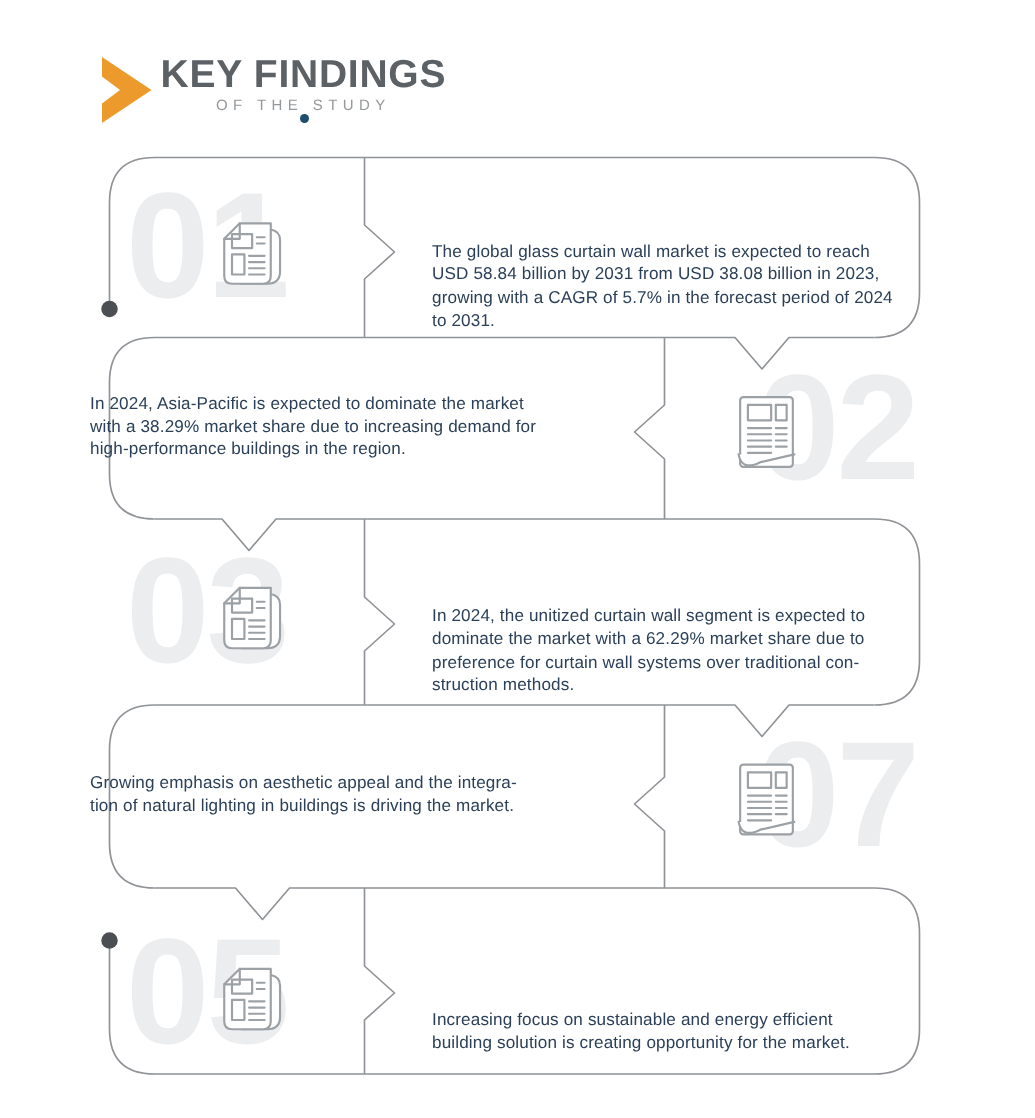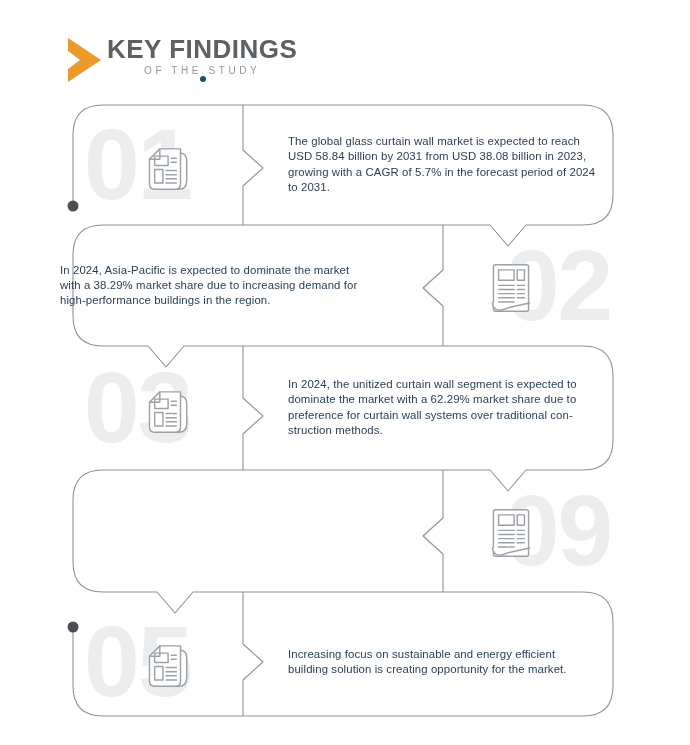--- a/index.html
+++ b/index.html
@@ -46,7 +46,7 @@
     font-size:11.4px;line-height:15.4px;color:#2b4058;letter-spacing:.1px;
     white-space:pre;
   }
-  .ftext.lft{left:288px;width:330px;text-align:left;}
+  .ftext.lft{left:288px;width:330px;text-align:left;margin-top:27px;}
   .ftext.rgt{right:318px;width:312px;}
 </style>
 </head>

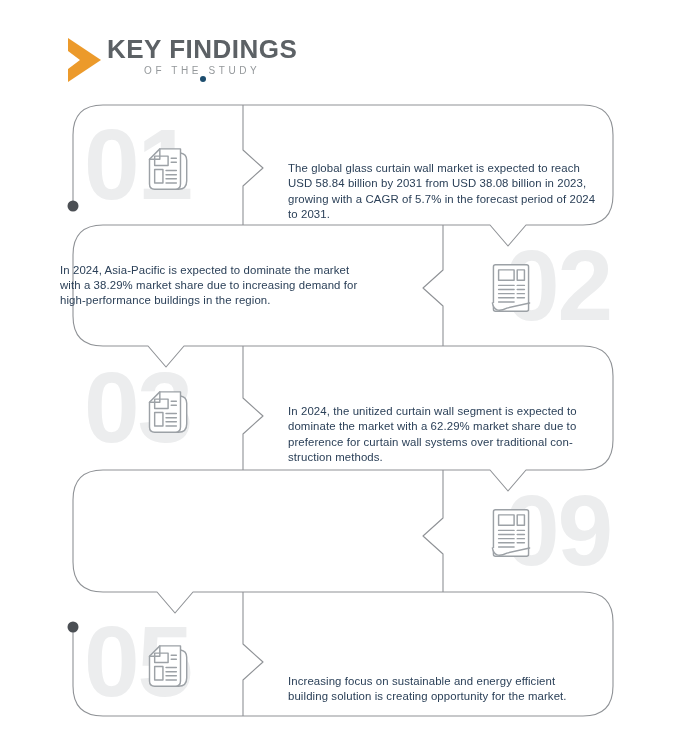--- a/index.html
+++ b/index.html
@@ -157,6 +157,8 @@
         <path d="M12 44 Q14 55 26 49 L48 44" fill="#fff"></path>
       </g>
     </svg>
+    <div class="ftext rgt">Growing emphasis on aesthetic appeal and the integra-
+tion of natural lighting in buildings is driving the market.</div>
   </div>
 
   <div class="row r5">

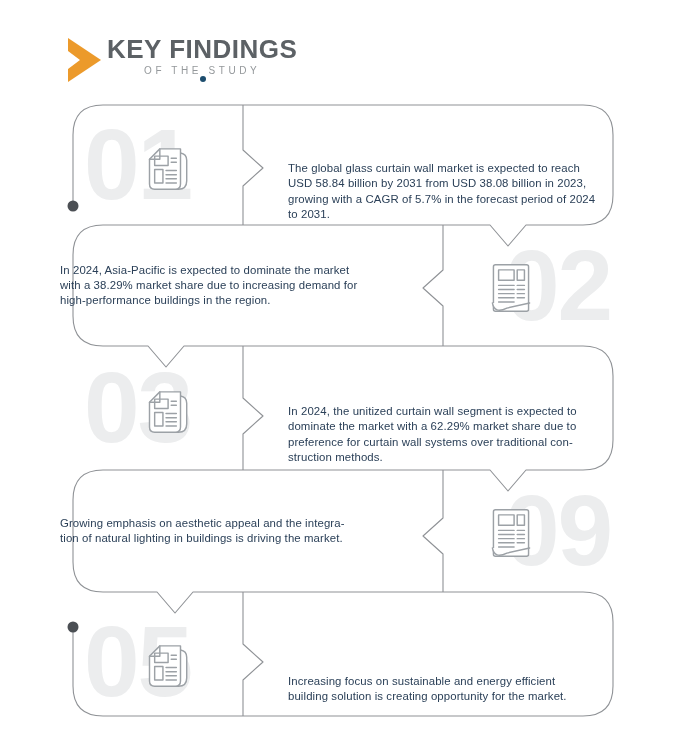--- a/index.html
+++ b/index.html
@@ -146,7 +146,7 @@
   </div>
 
   <div class="row r4">
-    <div class="wm right">09</div>
+    <div class="wm right">07</div>
     <svg class="doc right" viewBox="0 0 60 60">
       <g fill="none" stroke="#9CA1A6" stroke-width="1.4" stroke-linejoin="round" stroke-linecap="round">
         <rect x="13" y="7" width="34" height="45" rx="2" fill="#fff"></rect>

